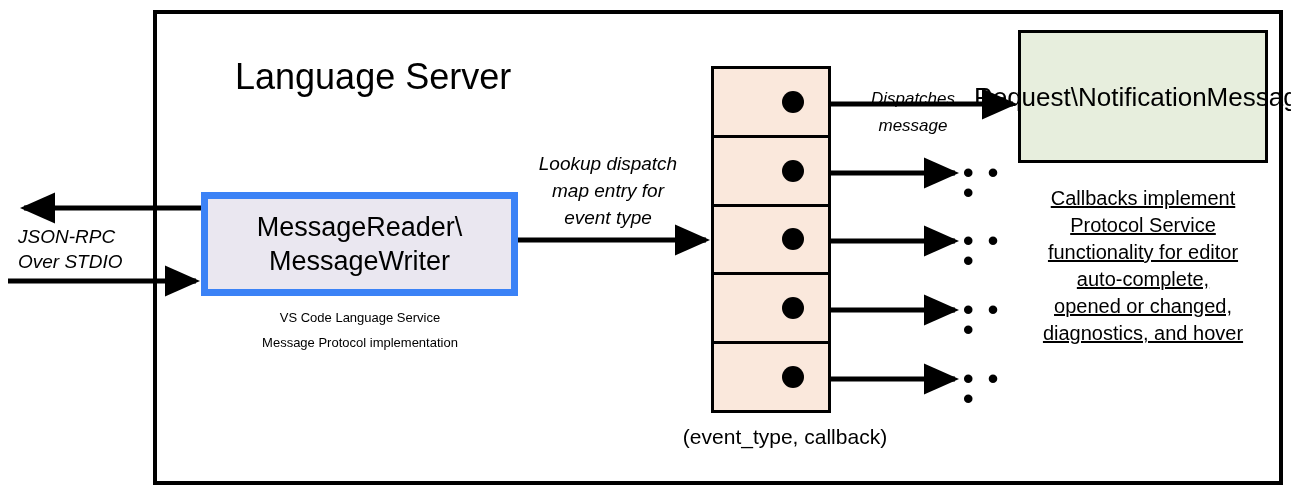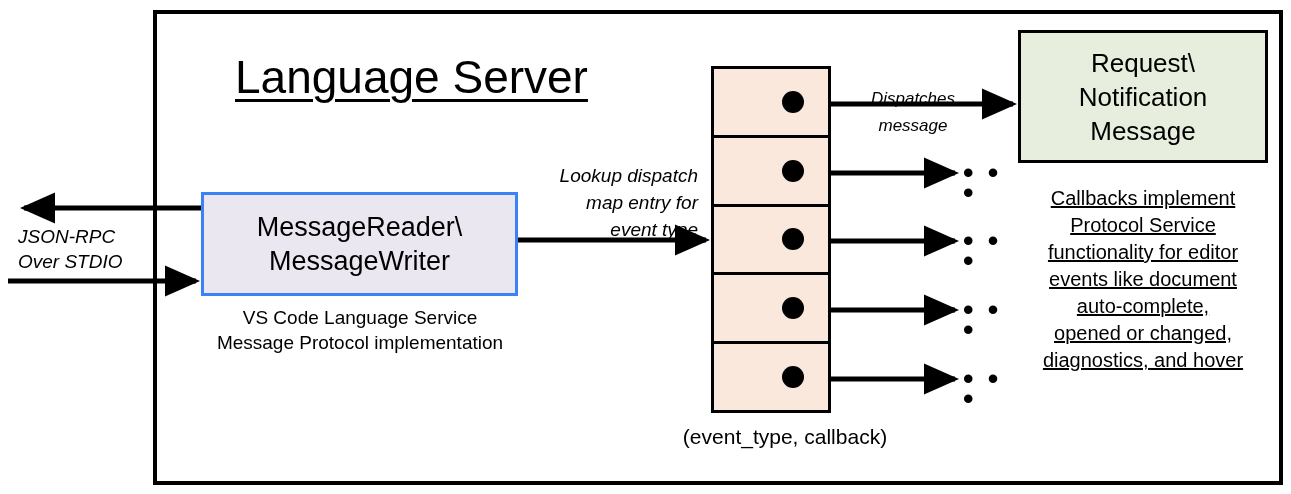--- a/index.html
+++ b/index.html
@@ -44,9 +44,8 @@
     left: 235px;
     top: 52px;
     width: 340px;
-    font-size: 46px;
+    font-size: 36px;
     line-height: 50px;
-    text-decoration: underline;
     text-underline-offset: 6px;
     text-decoration-thickness: 3px;
     white-space: nowrap;

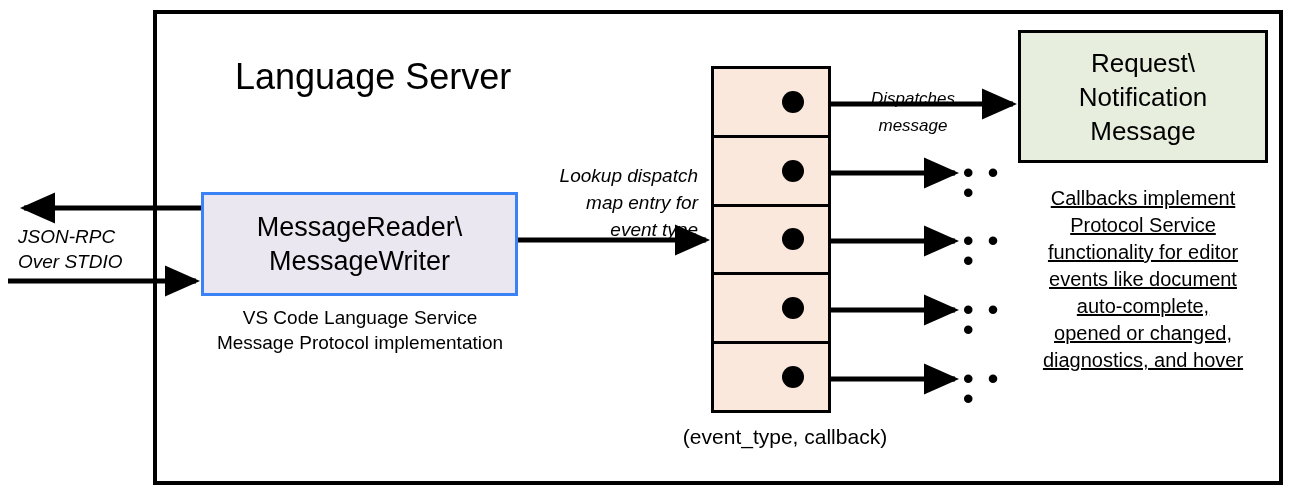--- a/index.html
+++ b/index.html
@@ -158,7 +158,7 @@
     background: #e7eedd;
     box-sizing: border-box;
     display: flex;
-    flex-direction: column;
+    flex-direction: row;
     align-items: center;
     justify-content: center;
     font-size: 26px;

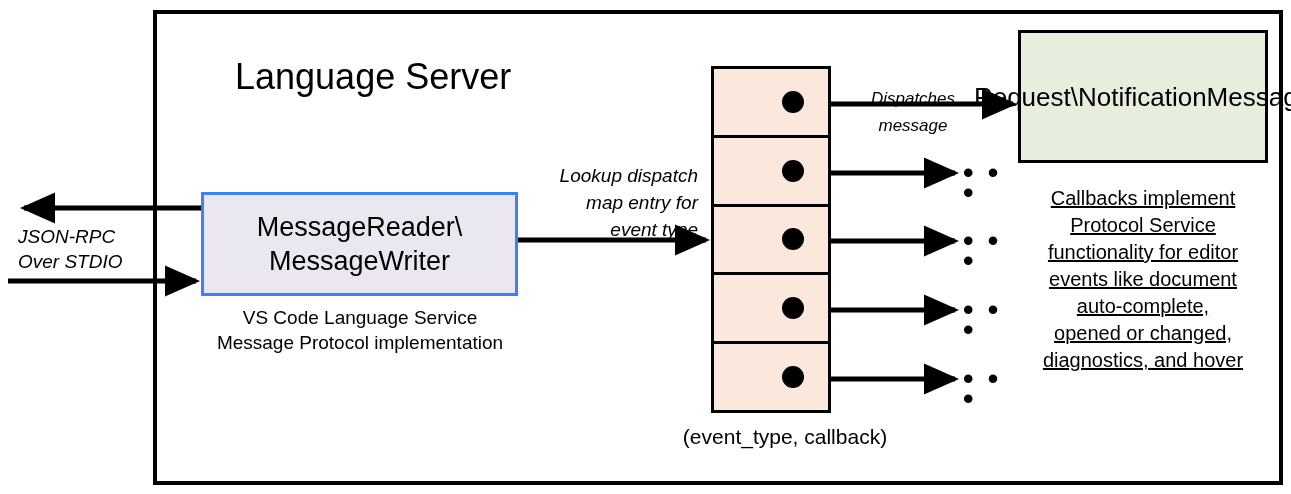--- a/index.html
+++ b/index.html
@@ -90,9 +90,9 @@
   
   .lookup-label {
     left: 518px;
-    top: 162px;
+    top: 150px;
     width: 180px;
-    text-align: right;
+    text-align: center;
     font-style: italic;
     font-size: 19px;
     line-height: 27px;

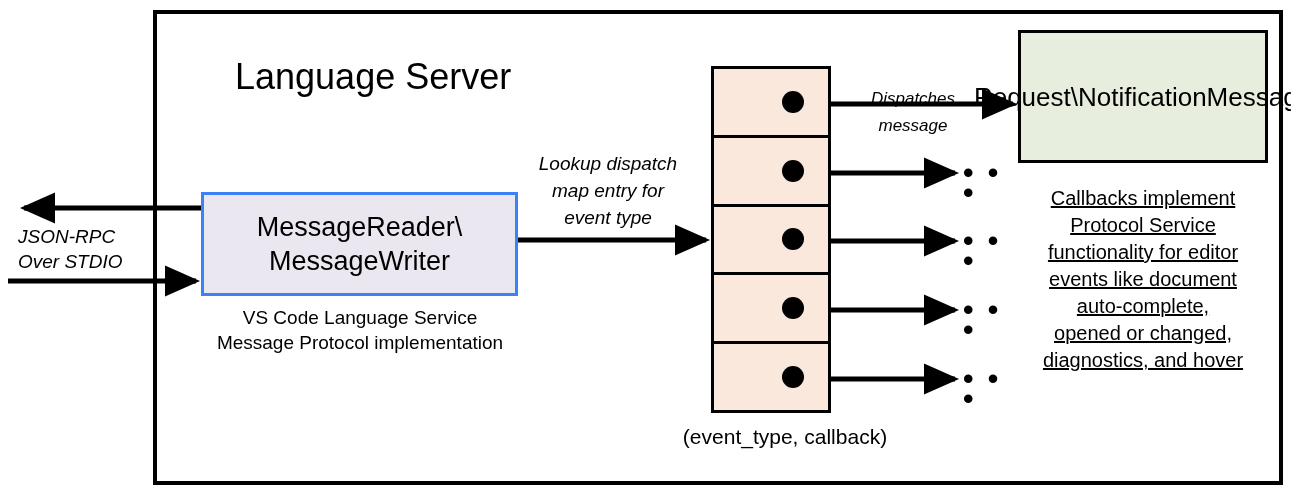--- a/index.html
+++ b/index.html
@@ -57,7 +57,7 @@
     top: 192px;
     width: 317px;
     height: 104px;
-    border: 3px solid #3b82f6;
+    border: 7px solid #3b82f6;
     background: #eae7f0;
     box-sizing: border-box;
     display: flex;

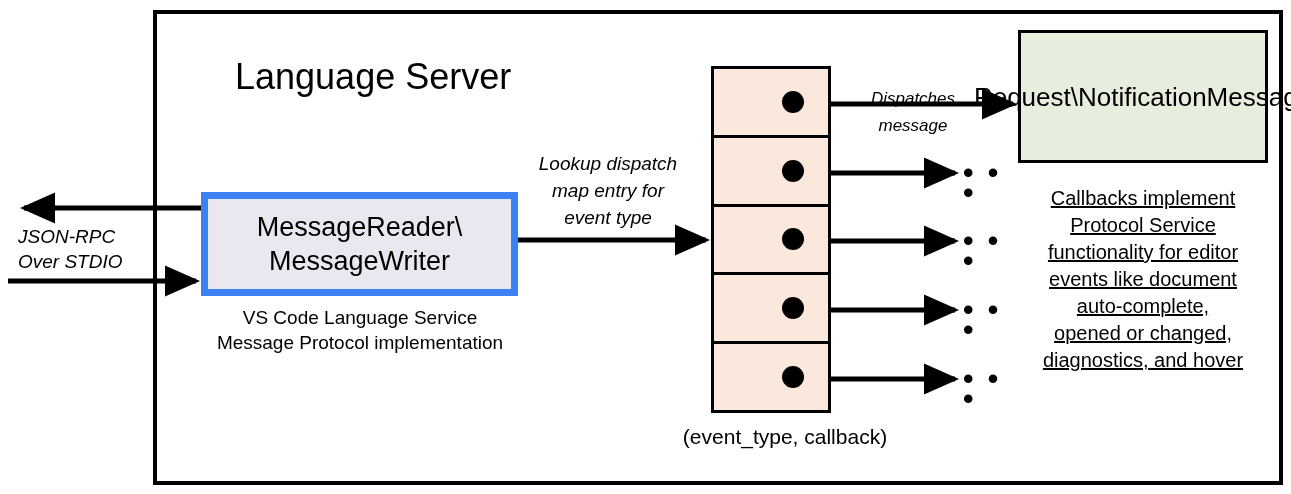--- a/index.html
+++ b/index.html
@@ -298,7 +298,6 @@
     <div>Callbacks implement</div>
     <div>Protocol Service</div>
     <div>functionality for editor</div>
-    <div>events like document</div>
     <div>auto-complete,</div>
     <div>opened or changed,</div>
     <div>diagnostics, and hover</div>

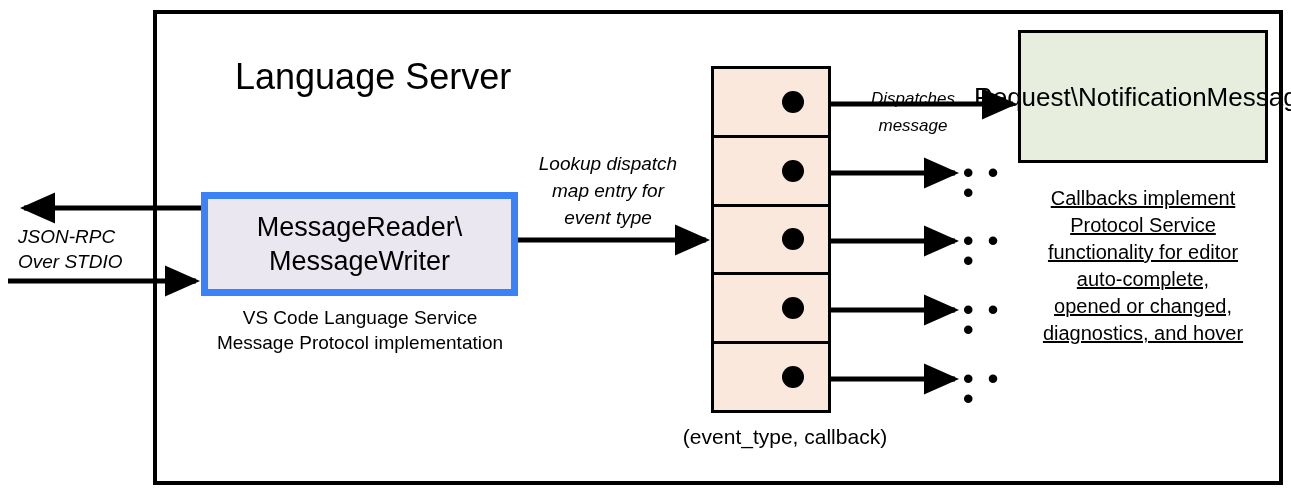--- a/index.html
+++ b/index.html
@@ -73,7 +73,7 @@
     top: 305px;
     width: 340px;
     text-align: center;
-    font-size: 19px;
+    font-size: 13px;
     line-height: 25px;
   }
 

